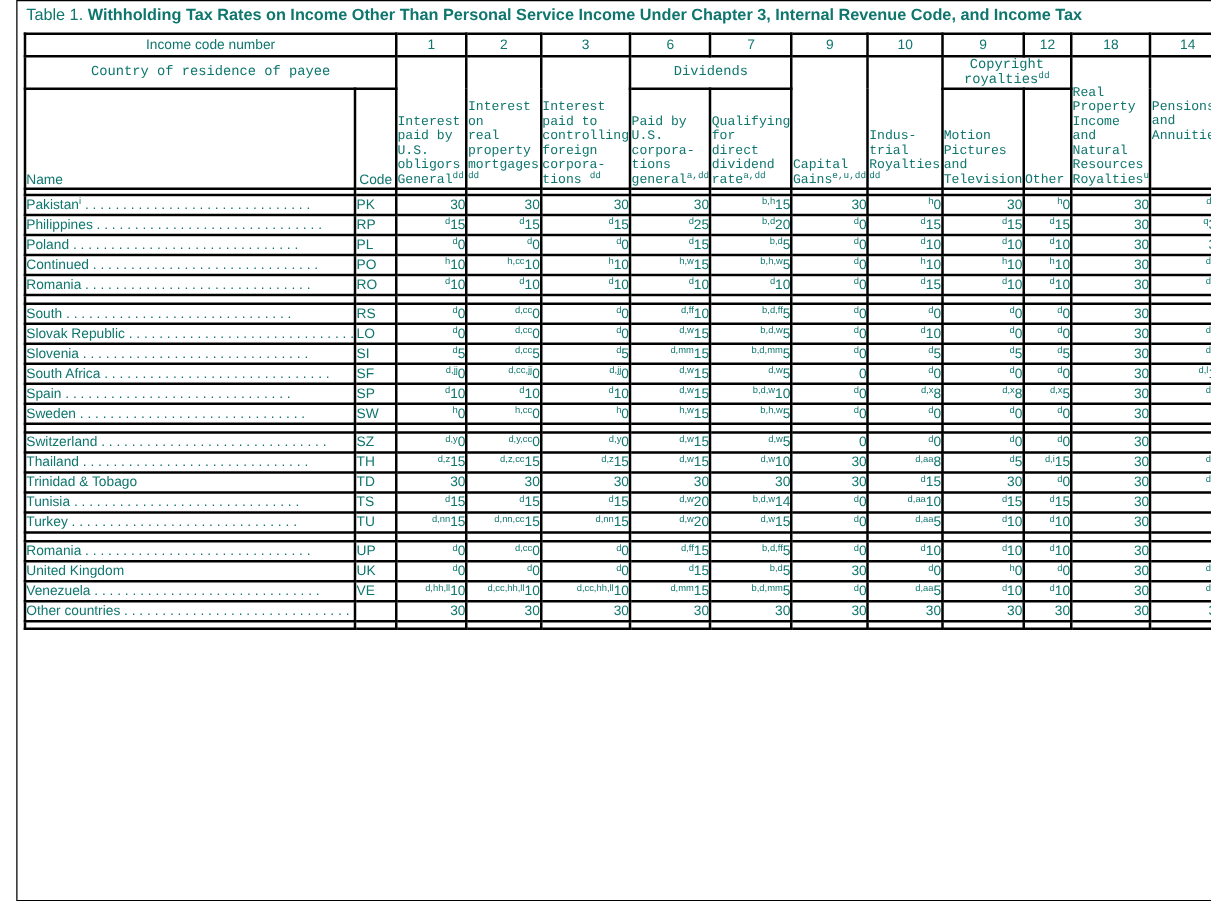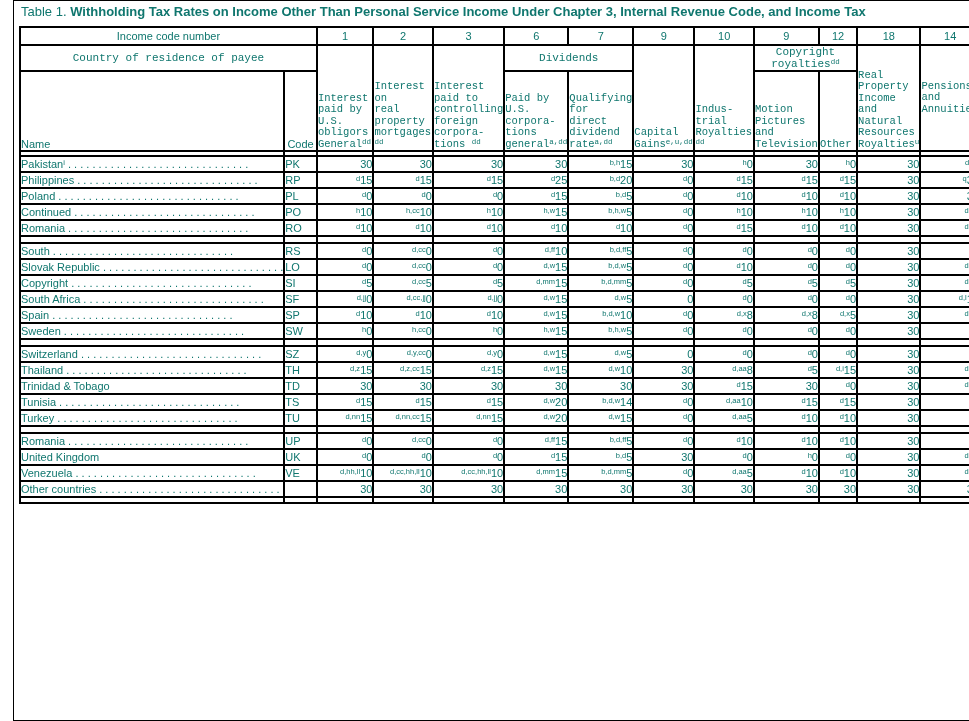--- a/index.html
+++ b/index.html
@@ -220,7 +220,7 @@
           <td class="rate-cell"><sup>d,f</sup>0</td>
         </tr>
         <tr>
-          <td class="name-cell">Copyright . . . . . . . . . . . . . . . . . . . . . . . . . . . . . .</td>
+          <td class="name-cell">Slovenia . . . . . . . . . . . . . . . . . . . . . . . . . . . . . .</td>
           <td class="code-cell">SI</td>
           <td class="rate-cell"><sup>d</sup>5</td>
           <td class="rate-cell"><sup>d,cc</sup>5</td>

